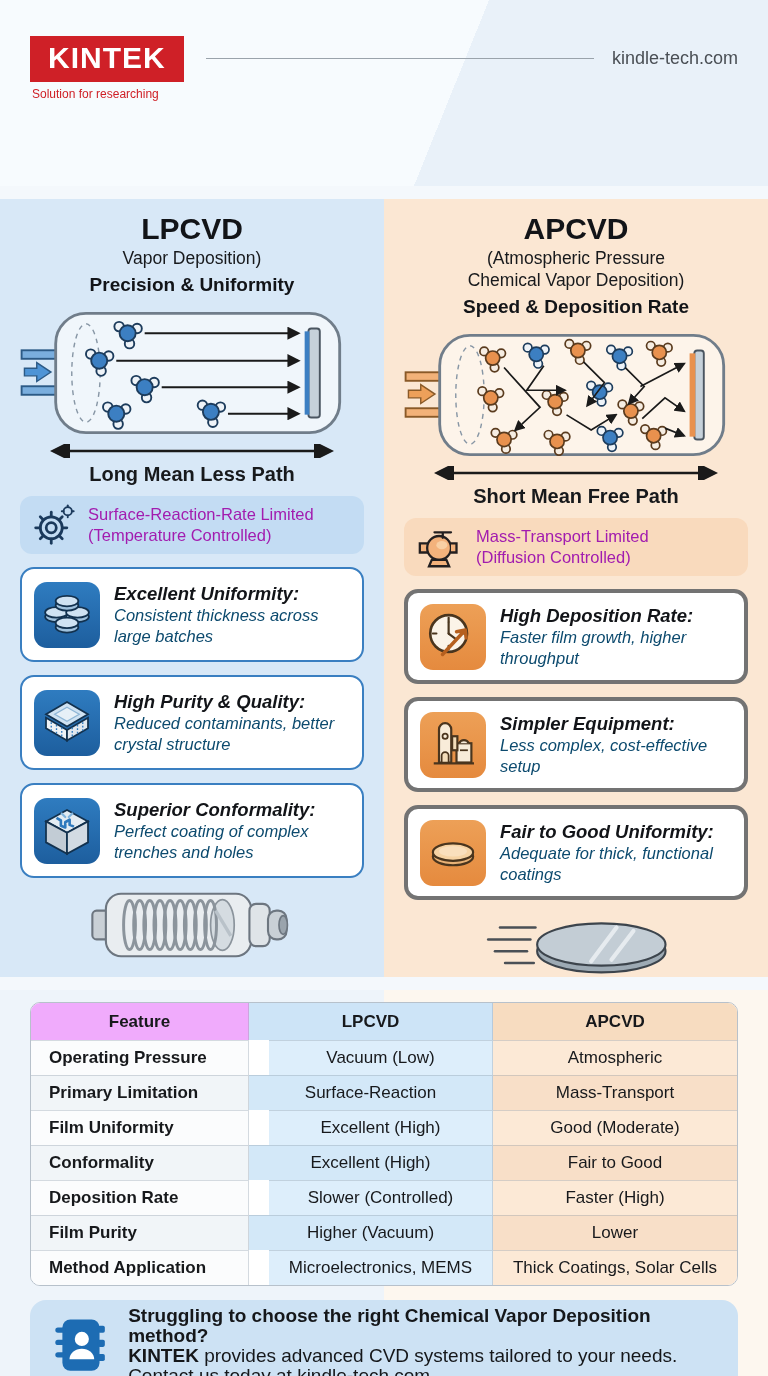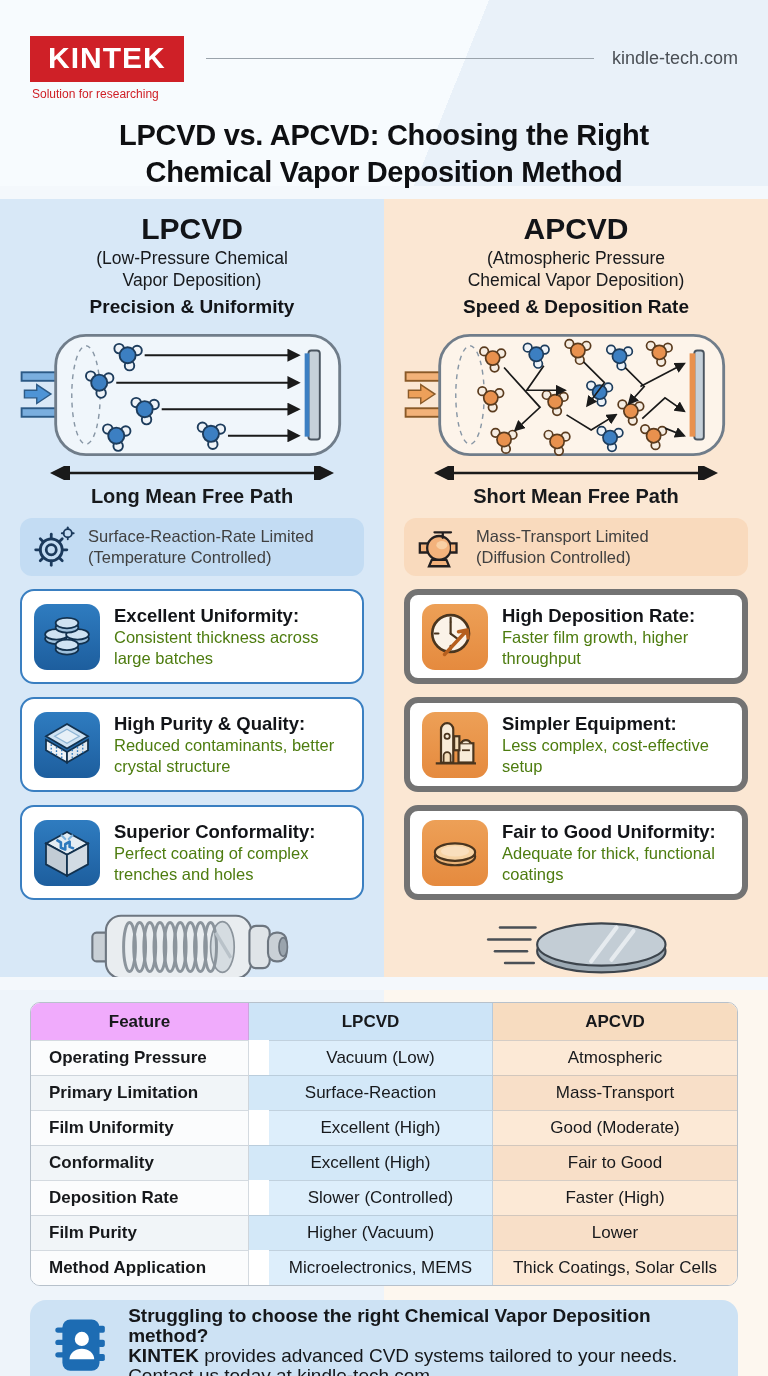--- a/index.html
+++ b/index.html
@@ -75,10 +75,6 @@
       </div>
       <div class="header-line"></div>
       <div class="website">kindle-tech.com</div>
-    </div>
-    <div class="main-title">
-      <div>LPCVD vs. APCVD: Choosing the Right</div>
-      <div>Chemical Vapor Deposition Method</div>
     </div>
   </div>
 

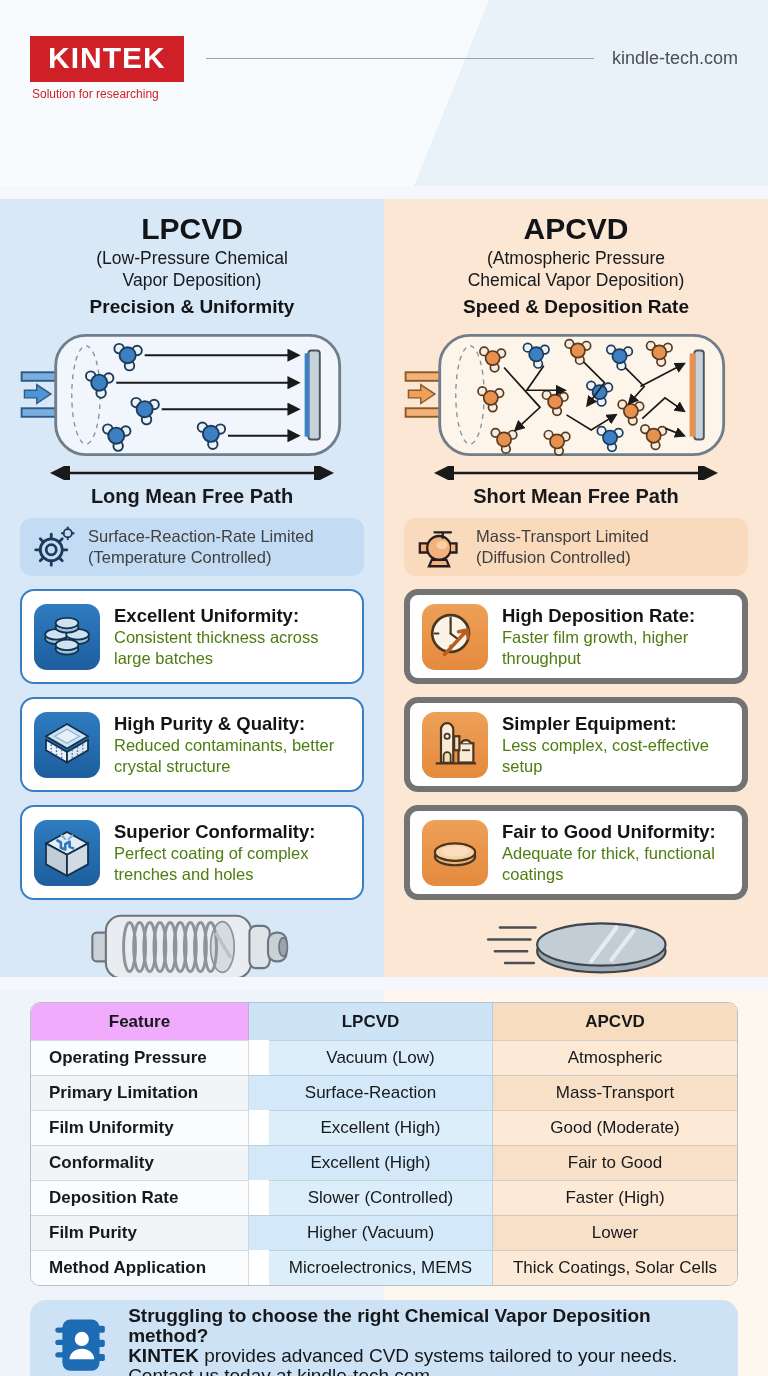--- a/index.html
+++ b/index.html
@@ -82,7 +82,6 @@
 
     <div class="col col-lpcvd">
       <div class="col-name">LPCVD</div>
-      <div class="col-fullname">(Low-Pressure Chemical</div>
       <div class="col-fullname">Vapor Deposition)</div>
       <div class="col-tagline">Precision &amp; Uniformity</div>
 

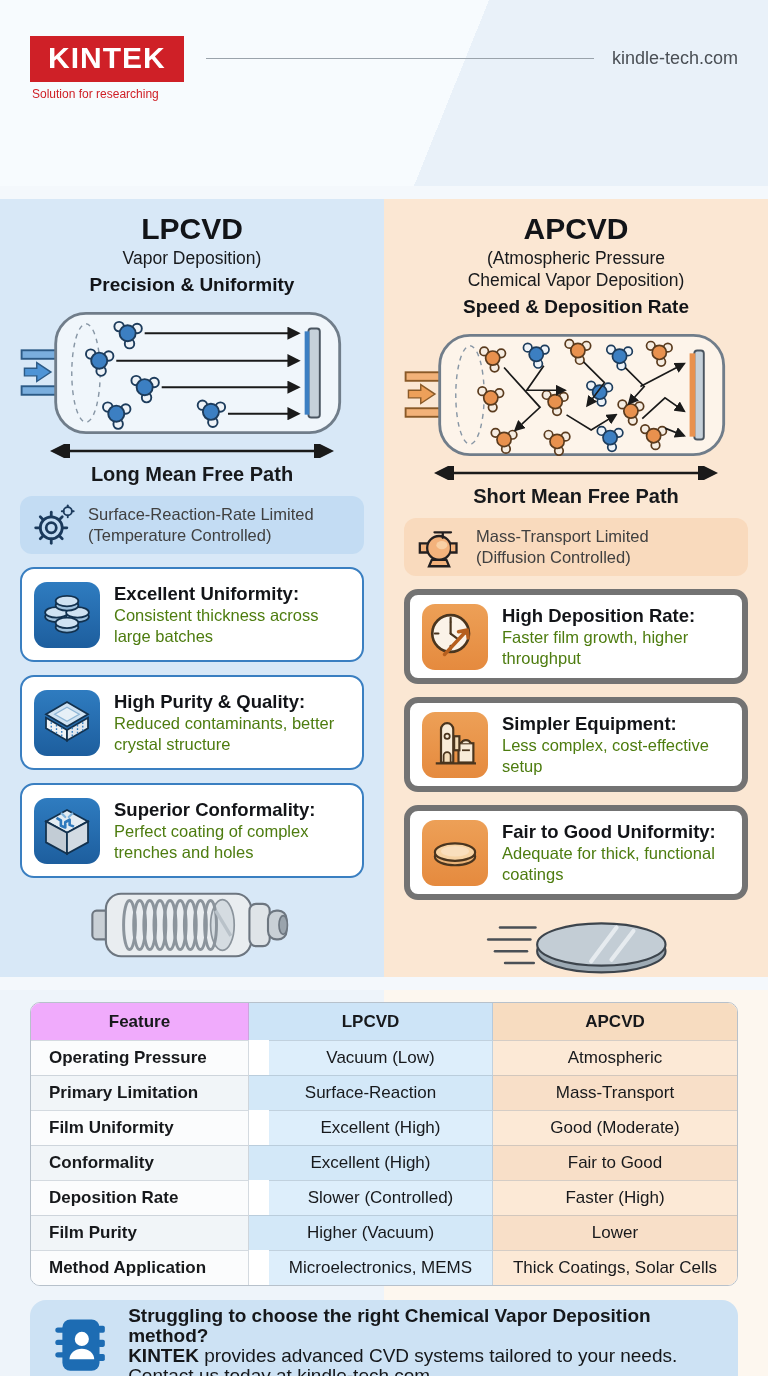--- a/index.html
+++ b/index.html
@@ -124,7 +124,7 @@
             </defs>
           <line x1="12" y1="7" x2="288" y2="7" stroke="#1a1a1a" stroke-width="2.5" marker-start="url(#aLd)" marker-end="url(#aLd)"></line>
         </svg>
-        <div class="path-label">Long Mean Free Path</div>
+        <div class="path-label">Long Mean Less Path</div>
       </div>
 
       <div class="badge badge-lpcvd">

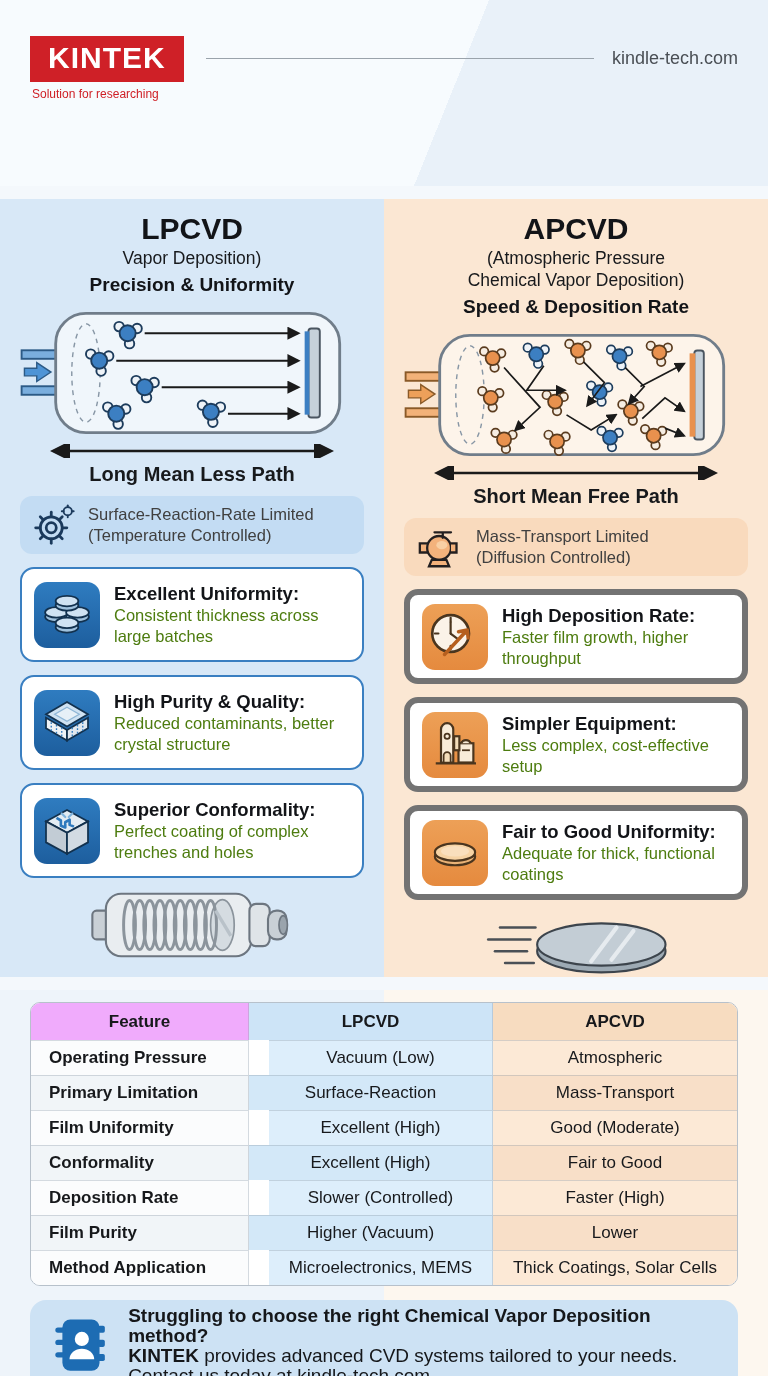--- a/index.html
+++ b/index.html
@@ -29,7 +29,7 @@
   .badge { display:flex; align-items:center; gap:12px; border-radius:12px; padding:8px 12px; margin-top:10px; height:58px; }
   .badge-lpcvd { background:#c3dcf3; }
   .badge-apcvd { background:#f9dabd; }
-  .badge-text { font-size:16.5px; line-height:21px; color:#404040; font-weight:500; }
+  .badge-text { font-size:16.5px; line-height:21px; color:#a21caf; font-weight:500; }
   .cards { margin-top:13px; display:flex; flex-direction:column; gap:13px; }
   .card { background:#fff; border-radius:14px; padding:13px 12px; display:flex; gap:14px; align-items:center; height:95px; }
   .card-lpcvd { border:2px solid #3a7fc1; }

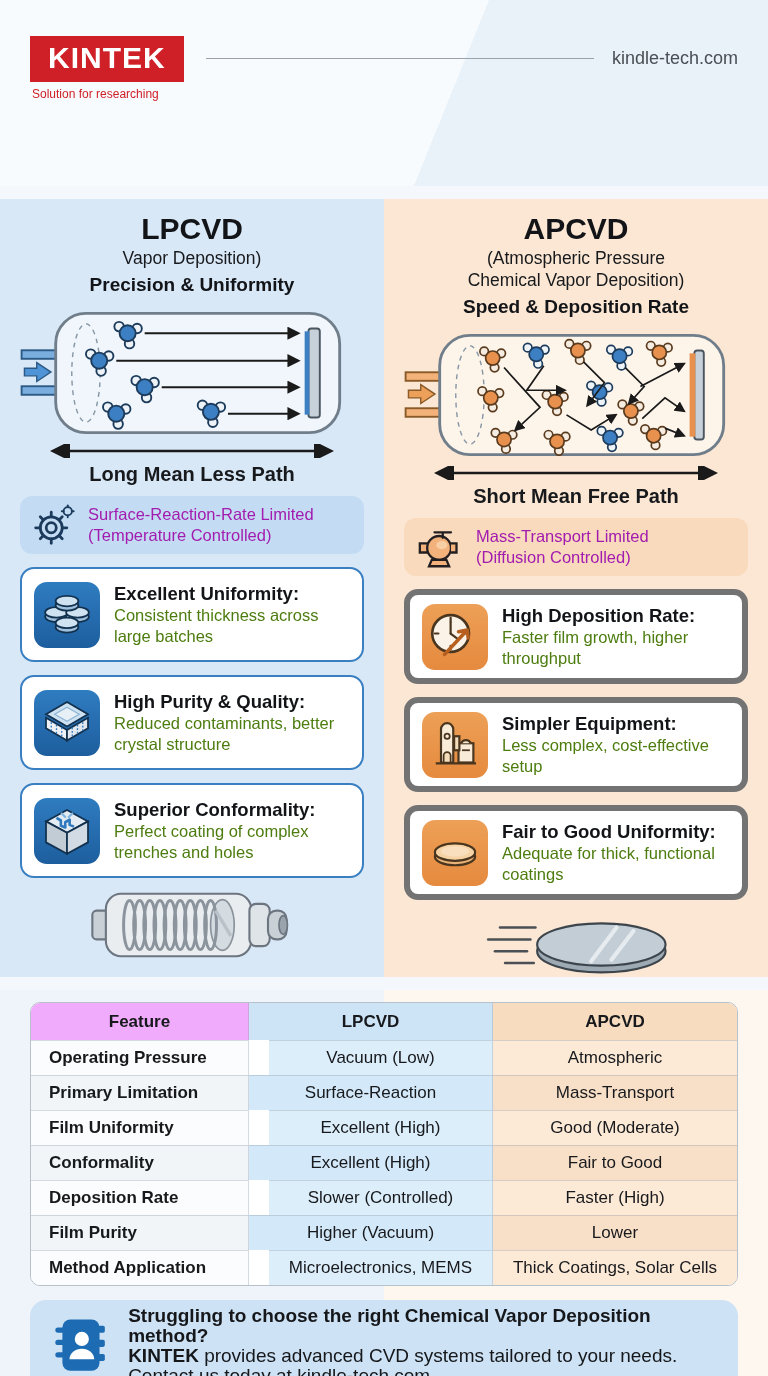--- a/index.html
+++ b/index.html
@@ -30,7 +30,7 @@
   .badge-lpcvd { background:#c3dcf3; }
   .badge-apcvd { background:#f9dabd; }
   .badge-text { font-size:16.5px; line-height:21px; color:#a21caf; font-weight:500; }
-  .cards { margin-top:13px; display:flex; flex-direction:column; gap:13px; }
+  .cards { margin-top:13px; display:flex; flex-direction:column; gap:13px;font-style:italic; }
   .card { background:#fff; border-radius:14px; padding:13px 12px; display:flex; gap:14px; align-items:center; height:95px; }
   .card-lpcvd { border:2px solid #3a7fc1; }
   .card-apcvd { border:6px solid #737373; }

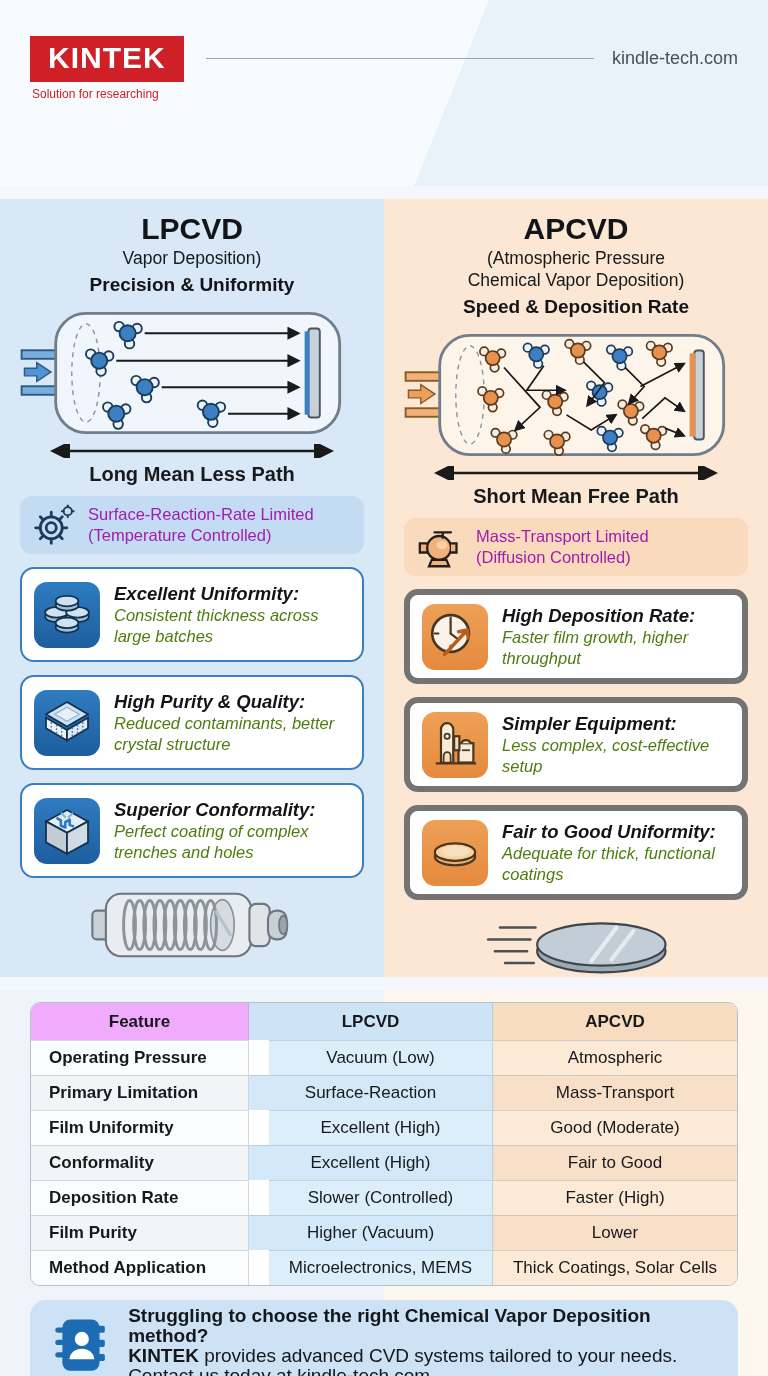--- a/index.html
+++ b/index.html
@@ -38,7 +38,7 @@
   .ic-blue { background:linear-gradient(180deg,#2f7cc0,#1d5e9e); }
   .ic-orange { background:linear-gradient(180deg,#eda057,#e58a3e); }
   .card-title { font-size:18.5px; font-weight:700; color:#121418; line-height:23px; }
-  .card-desc { font-size:16.5px; color:#4d7c0f; line-height:21px; }
+  .card-desc { font-size:16.5px; color:#0c4a6e; line-height:21px; }
   .illus { display:block; margin:9px auto 0; }
 
   

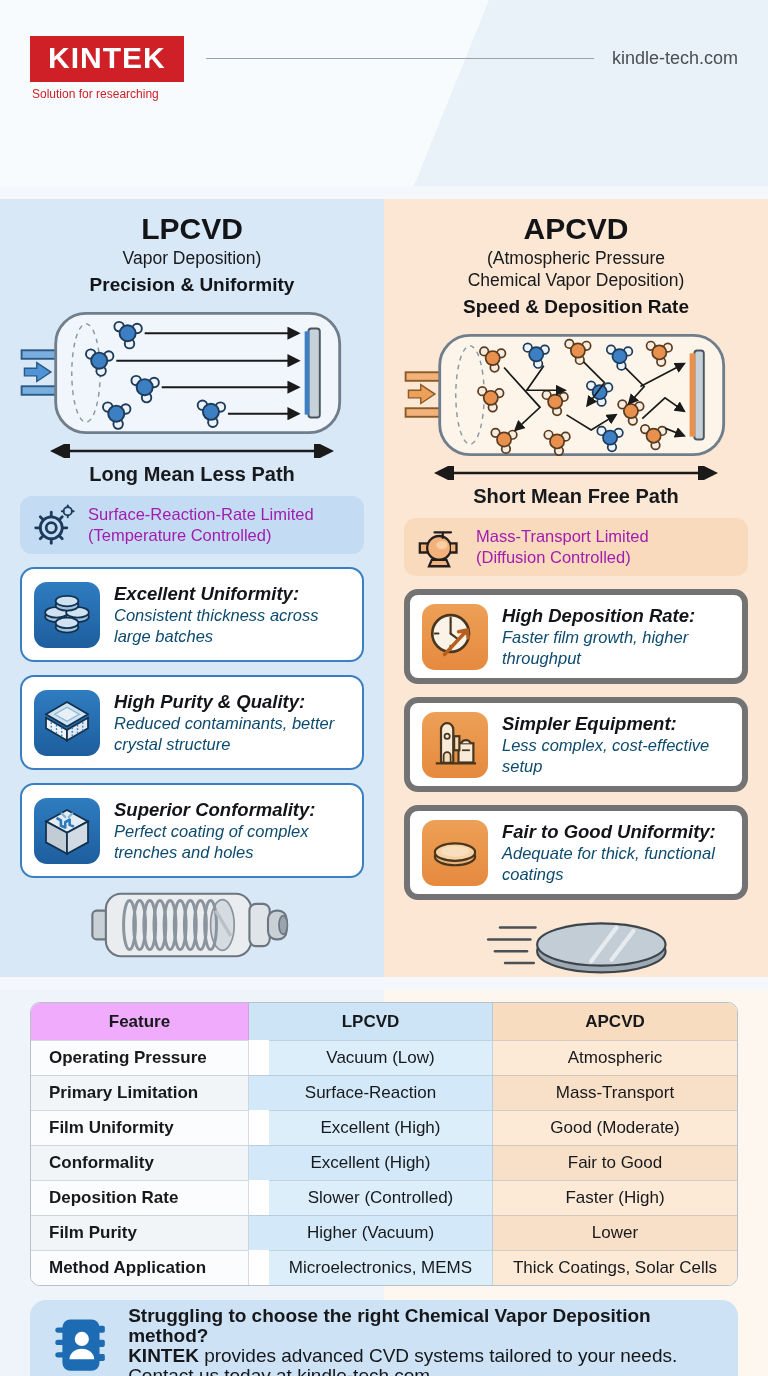--- a/index.html
+++ b/index.html
@@ -33,7 +33,7 @@
   .cards { margin-top:13px; display:flex; flex-direction:column; gap:13px;font-style:italic; }
   .card { background:#fff; border-radius:14px; padding:13px 12px; display:flex; gap:14px; align-items:center; height:95px; }
   .card-lpcvd { border:2px solid #3a7fc1; }
-  .card-apcvd { border:6px solid #737373; }
+  .card-apcvd { border:4px solid #737373; }
   .card-icon { width:66px; height:66px; border-radius:13px; flex:none; display:flex; align-items:center; justify-content:center; }
   .ic-blue { background:linear-gradient(180deg,#2f7cc0,#1d5e9e); }
   .ic-orange { background:linear-gradient(180deg,#eda057,#e58a3e); }

